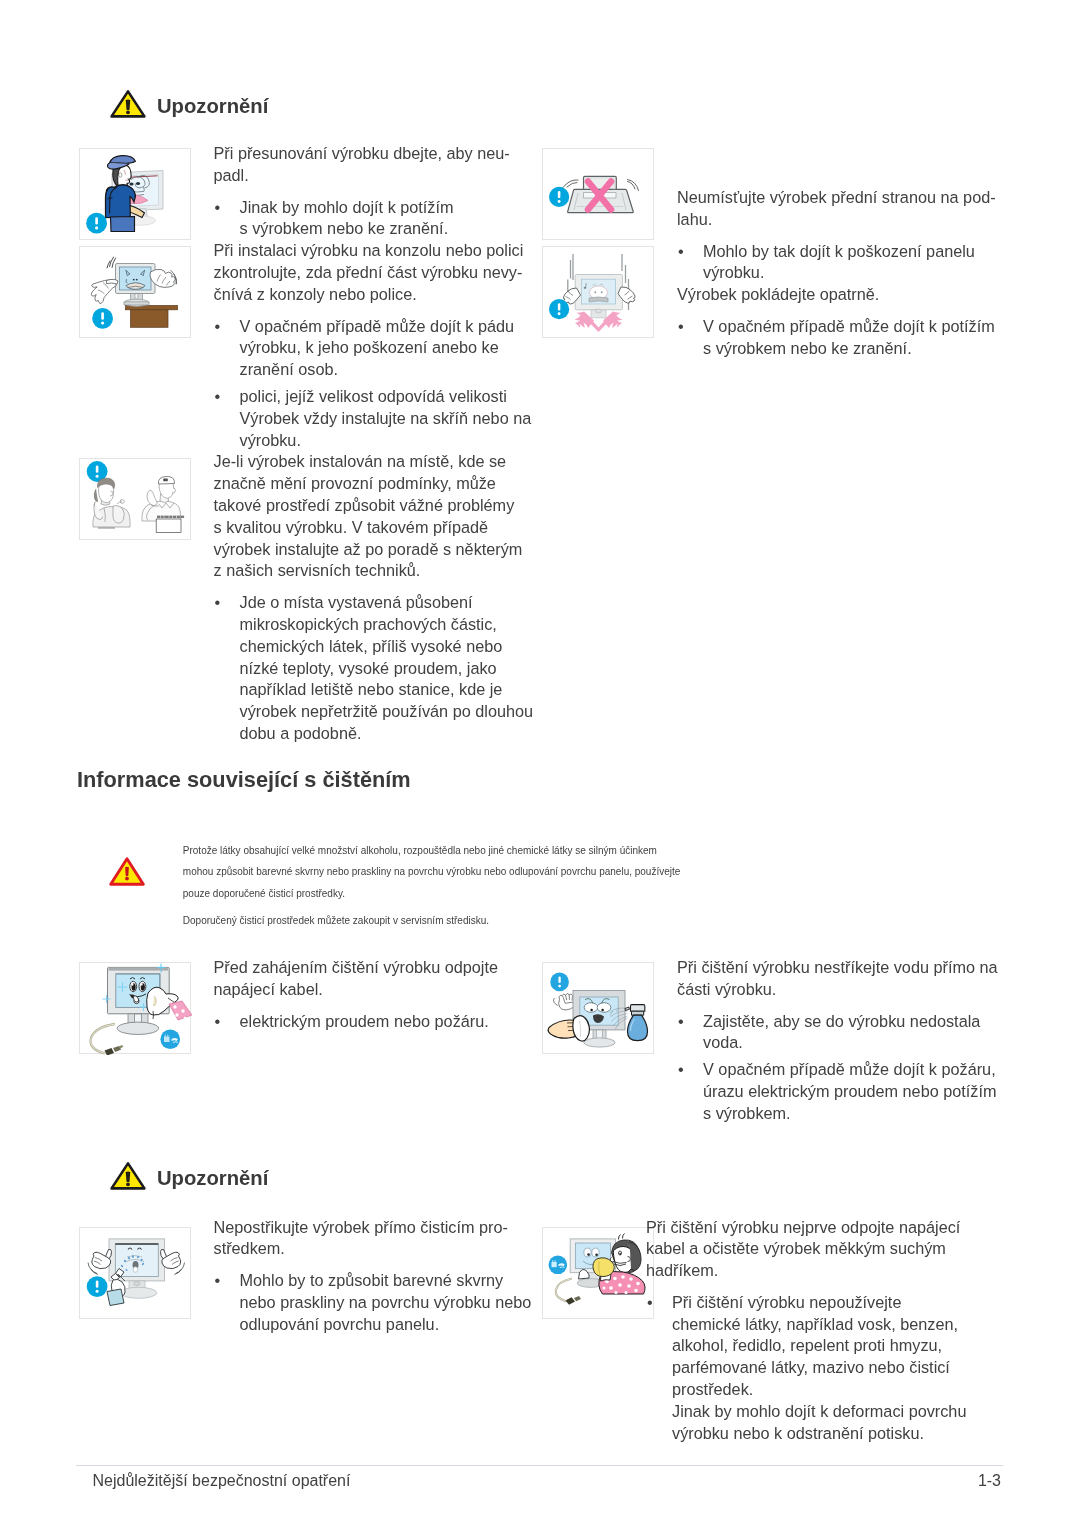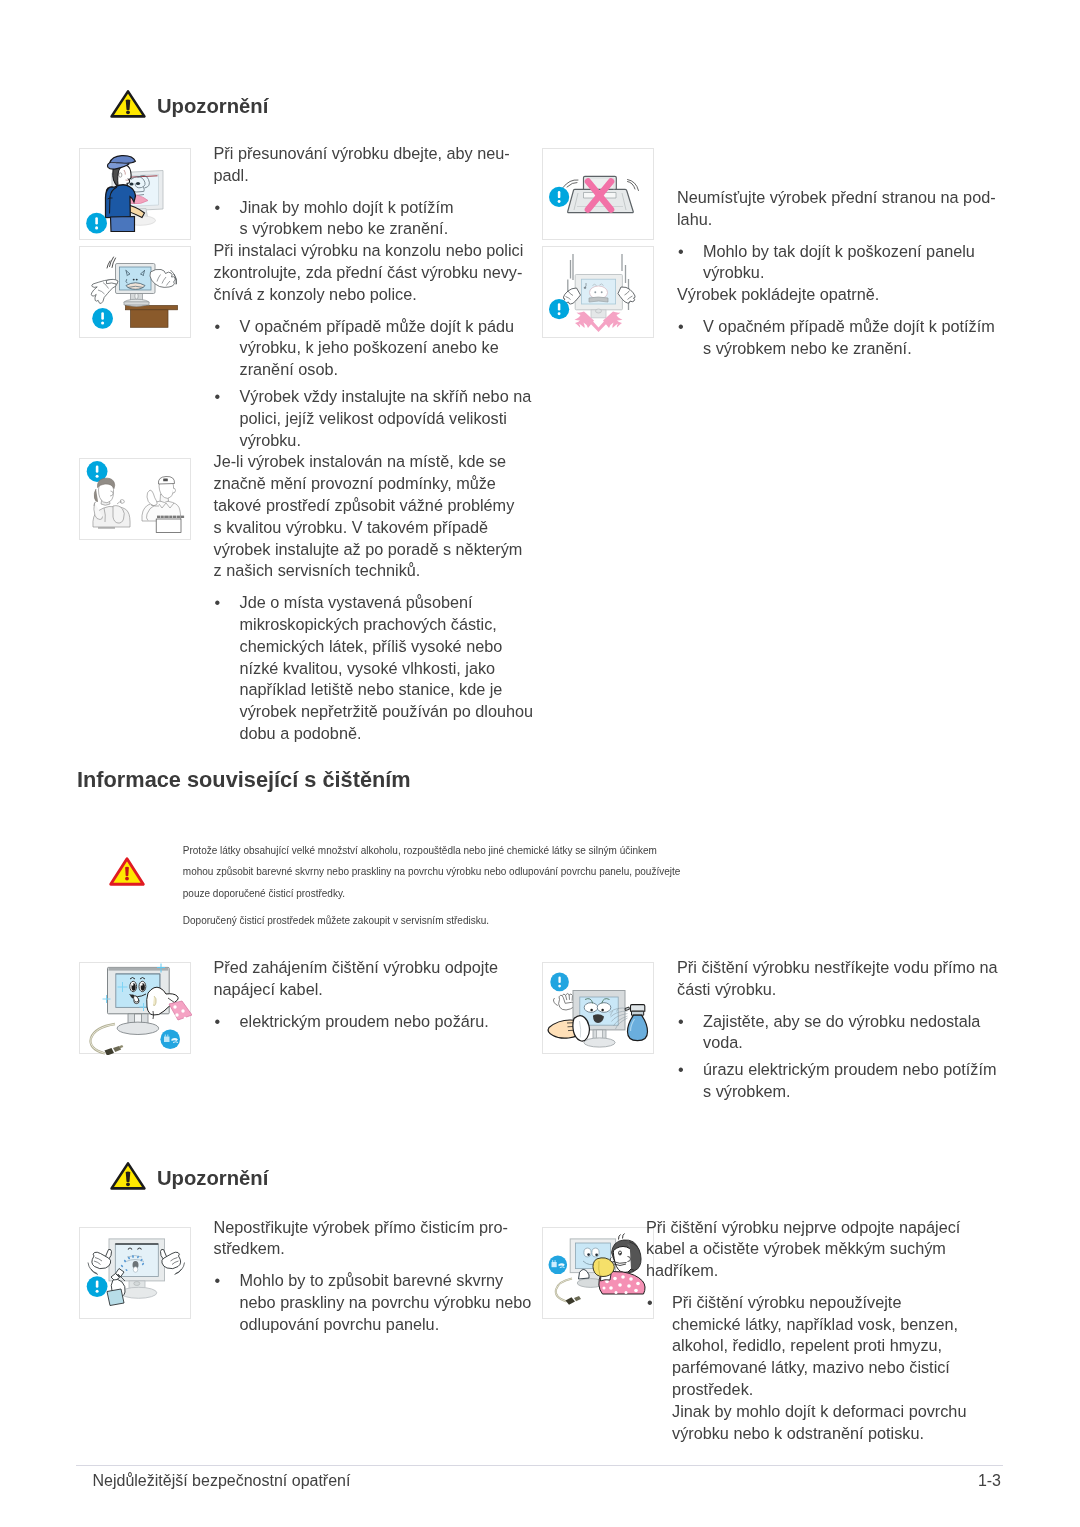--- a/index.html
+++ b/index.html
@@ -297,8 +297,8 @@
 <div class="gap-bullet"></div>
 <div class="blk bullet">
 <span class="dot">•</span>
+<div class="ln">polici, jejíž velikost odpovídá velikosti</div>
 <div class="ln">Výrobek vždy instalujte na skříň nebo na</div>
-<div class="ln">polici, jejíž velikost odpovídá velikosti</div>
 <div class="ln">výrobku.</div>
 </div>
 <div class="gap-none"></div>

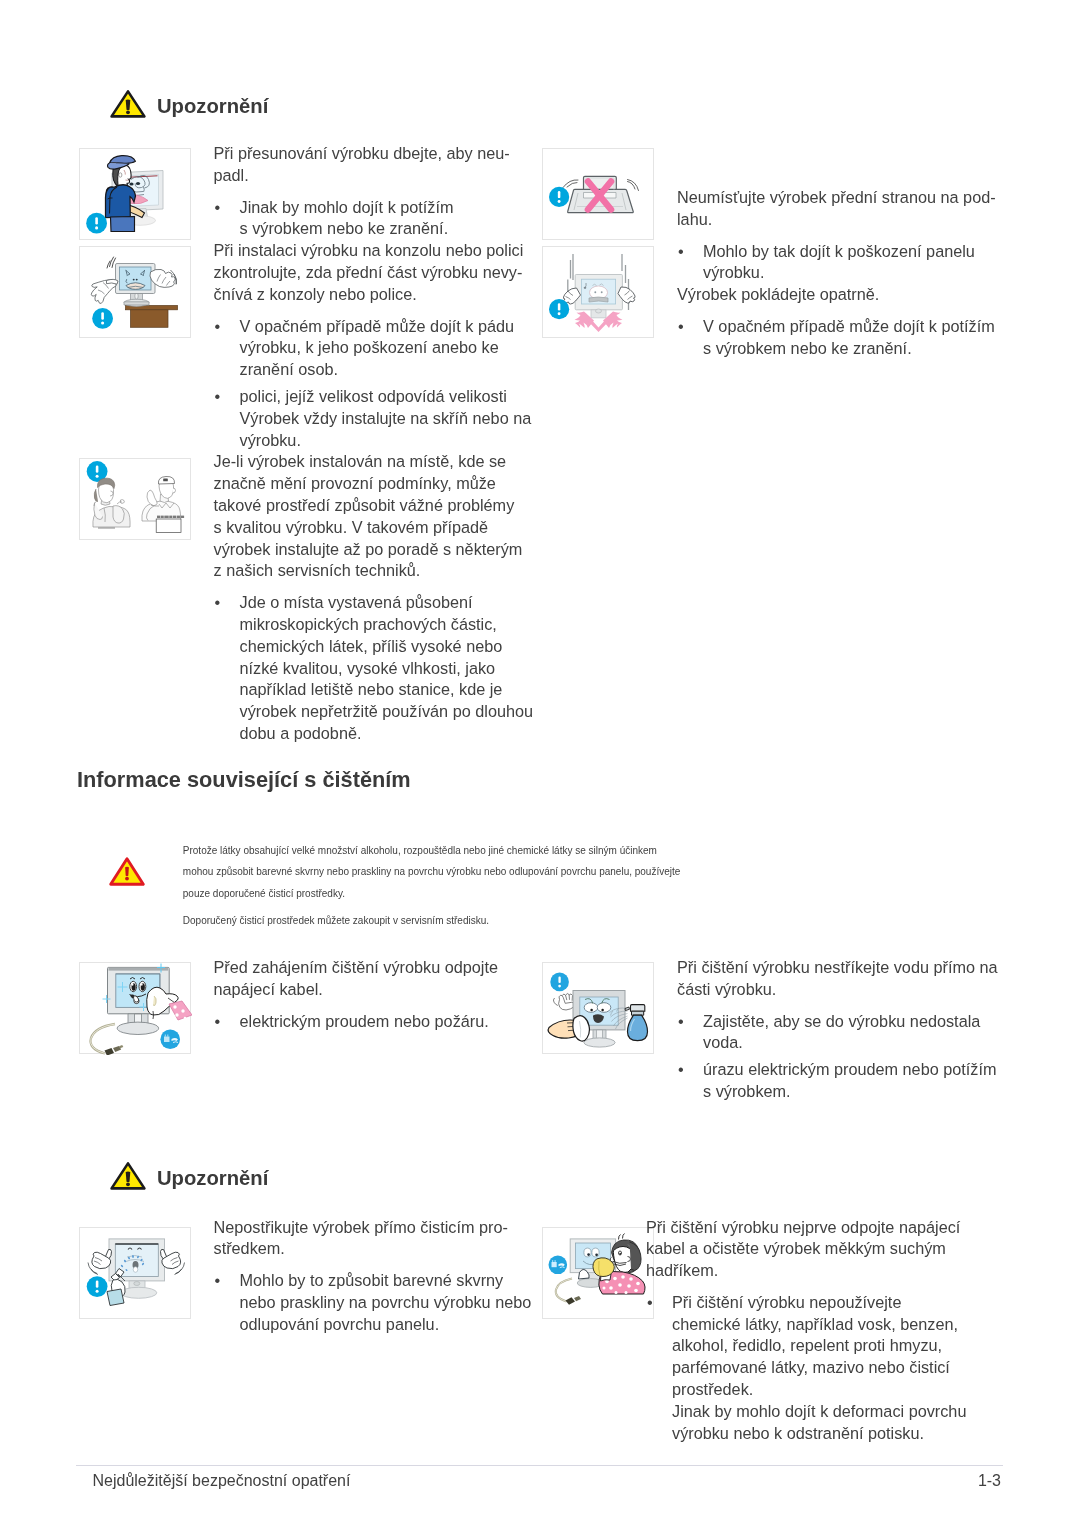--- a/index.html
+++ b/index.html
@@ -316,7 +316,7 @@
 <div class="ln">Jde o místa vystavená působení</div>
 <div class="ln">mikroskopických prachových částic,</div>
 <div class="ln">chemických látek, příliš vysoké nebo</div>
-<div class="ln">nízké kvalitou, vysoké vlhkosti, jako</div>
+<div class="ln">nízké teploty, vysoké proudem, jako</div>
 <div class="ln">například letiště nebo stanice, kde je</div>
 <div class="ln">výrobek nepřetržitě používán po dlouhou</div>
 <div class="ln">dobu a podobně.</div>

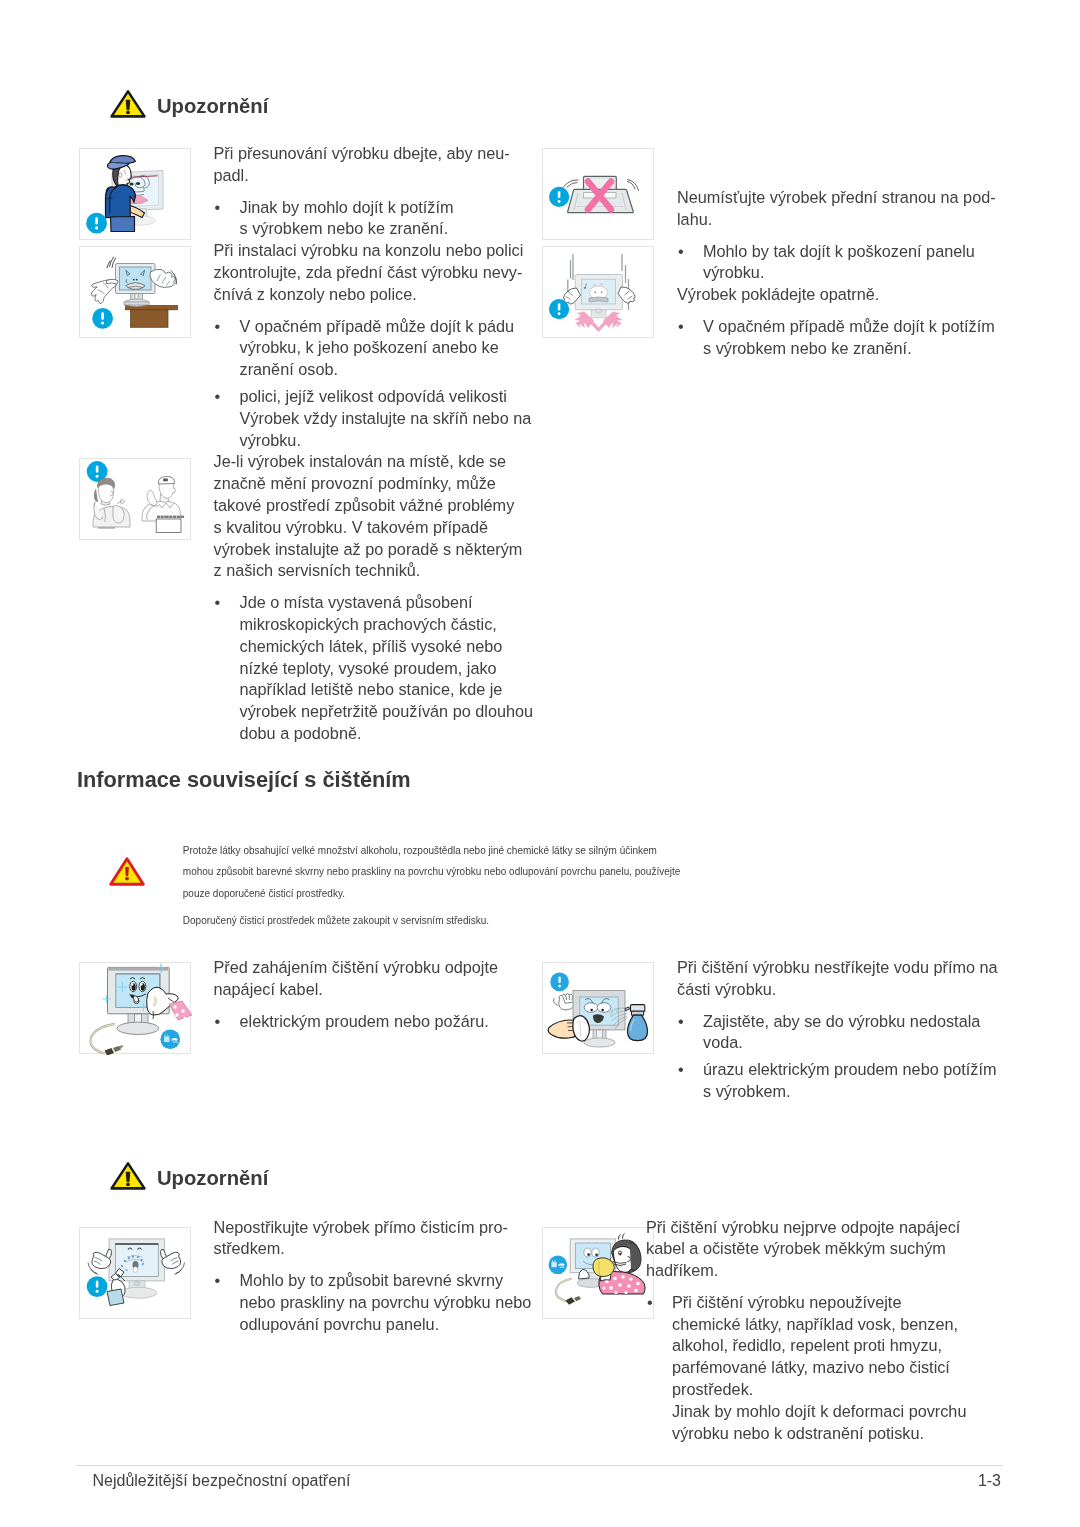--- a/index.html
+++ b/index.html
@@ -498,6 +498,7 @@
 <div class="gap-bullet"></div>
 <div class="blk bullet">
 <span class="dot">•</span>
+<div class="ln">V opačném případě může dojít k požáru,</div>
 <div class="ln">úrazu elektrickým proudem nebo potížím</div>
 <div class="ln">s výrobkem.</div>
 </div>

